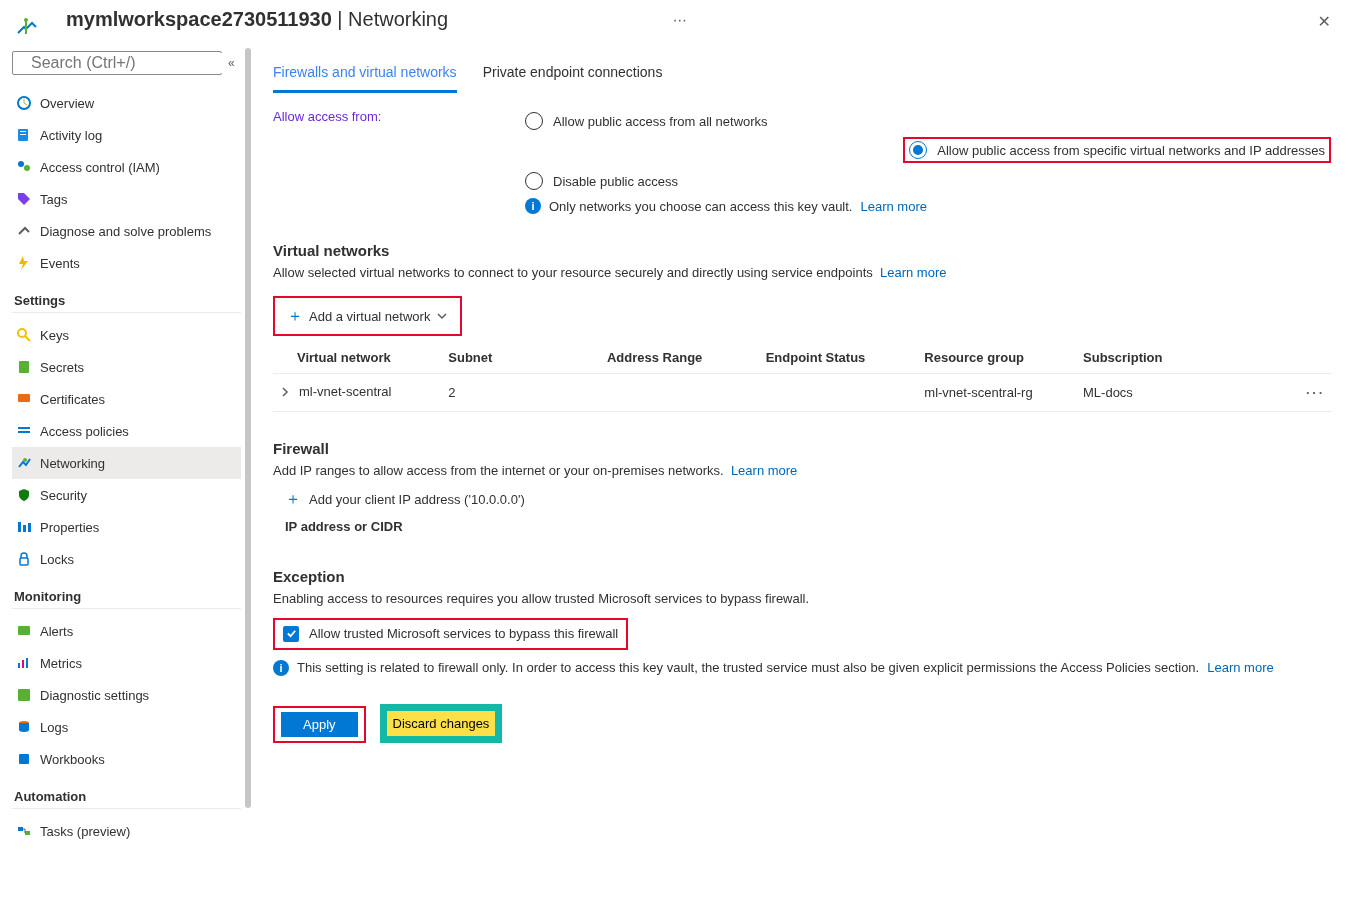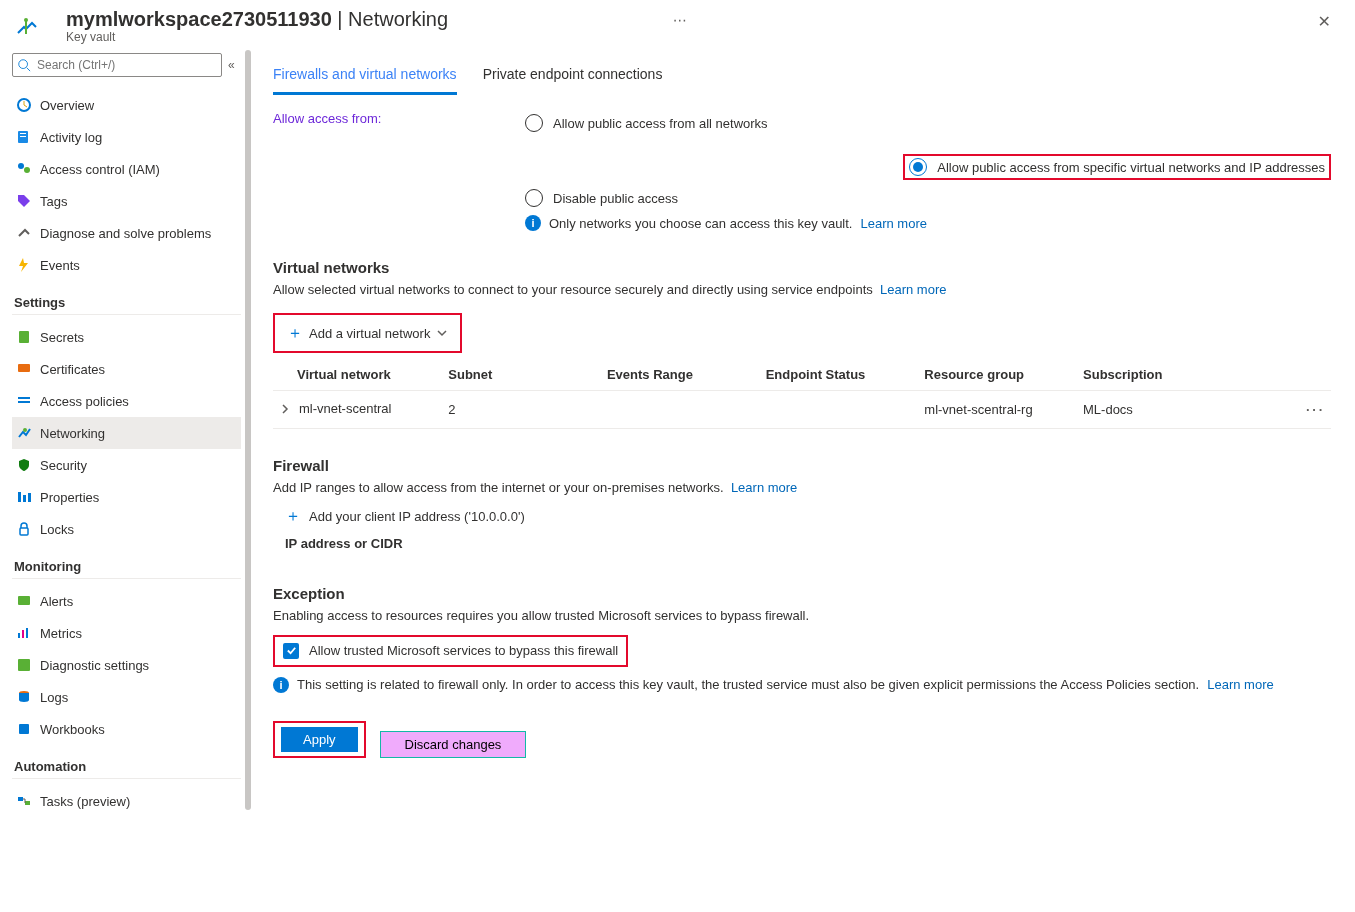--- a/index.html
+++ b/index.html
@@ -96,7 +96,6 @@
       <div class="hdr-title">
         <span>mymlworkspace2730511930</span><span class="thin"> | </span><span class="thin">Networking</span>
       </div>
-      <div class="hdr-sub">Key vault</div>
     </div>
     <div class="hdr-more">⋯</div>
     <div style="flex:1"></div>

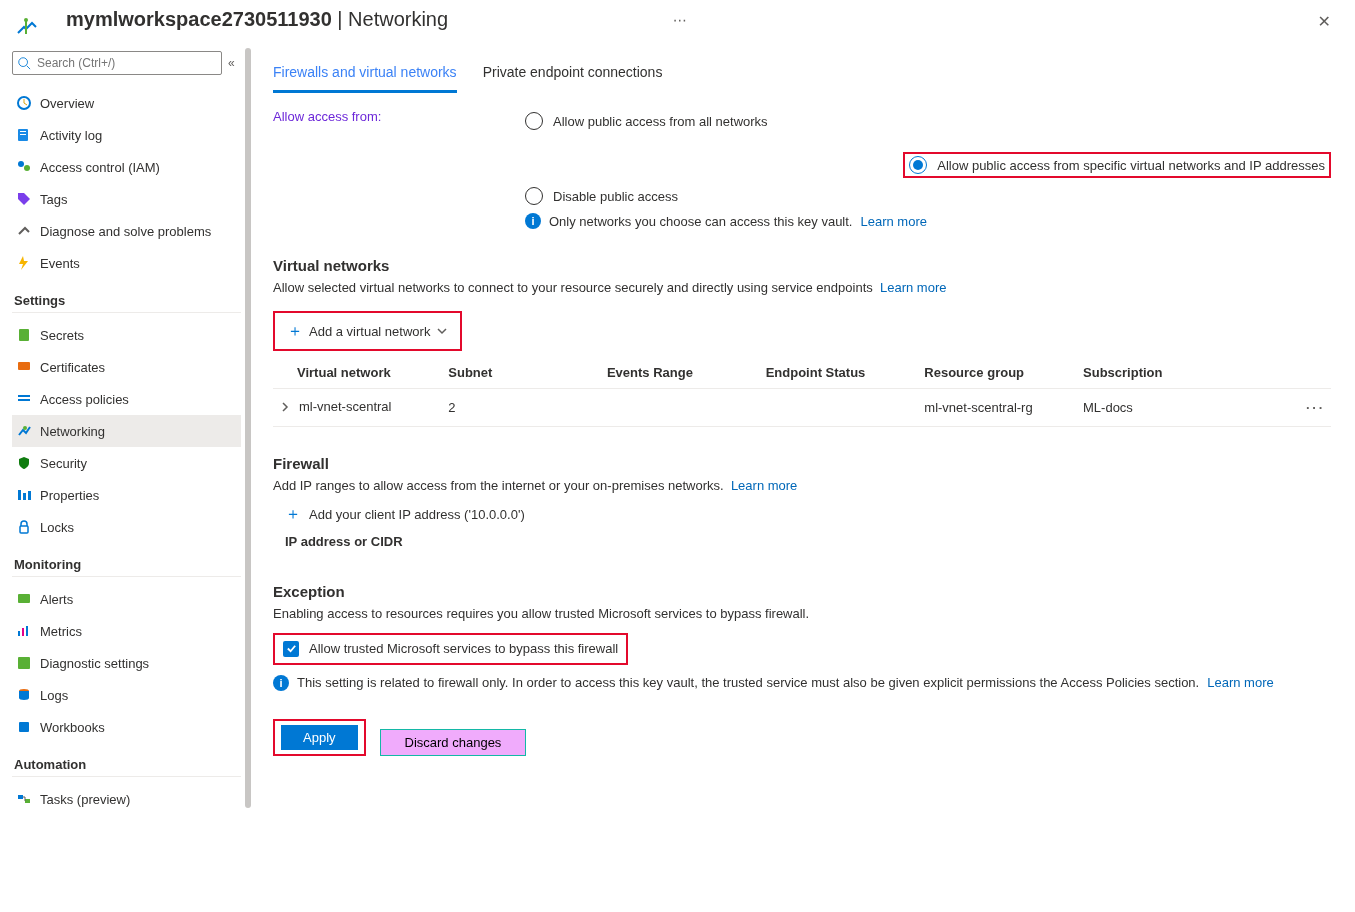--- a/index.html
+++ b/index.html
@@ -21,7 +21,7 @@
   .search-row {display:flex; align-items:center;}
   .search-box { flex:1; max-width:210px; border:1px solid #8a8886; height:24px; display:flex; align-items:center; padding:0 4px; border-radius:2px;}
   .search-box svg{width:14px;height:14px;fill:none;stroke:#0078d4;}
-  .search-box input{border:none;outline:none;font-size:12px;flex:1;margin-left:4px;}
+  .search-box input{border:none;outline:none;font-size:16px;flex:1;margin-left:12px;}
   .collapse {margin-left:6px; color:#605e5c; font-size:12px; cursor:pointer;}
   .nav {margin-top:12px;}
   .nav-item {display:flex; align-items:center; height:32px; padding-left:4px; cursor:pointer; font-size:13px;}

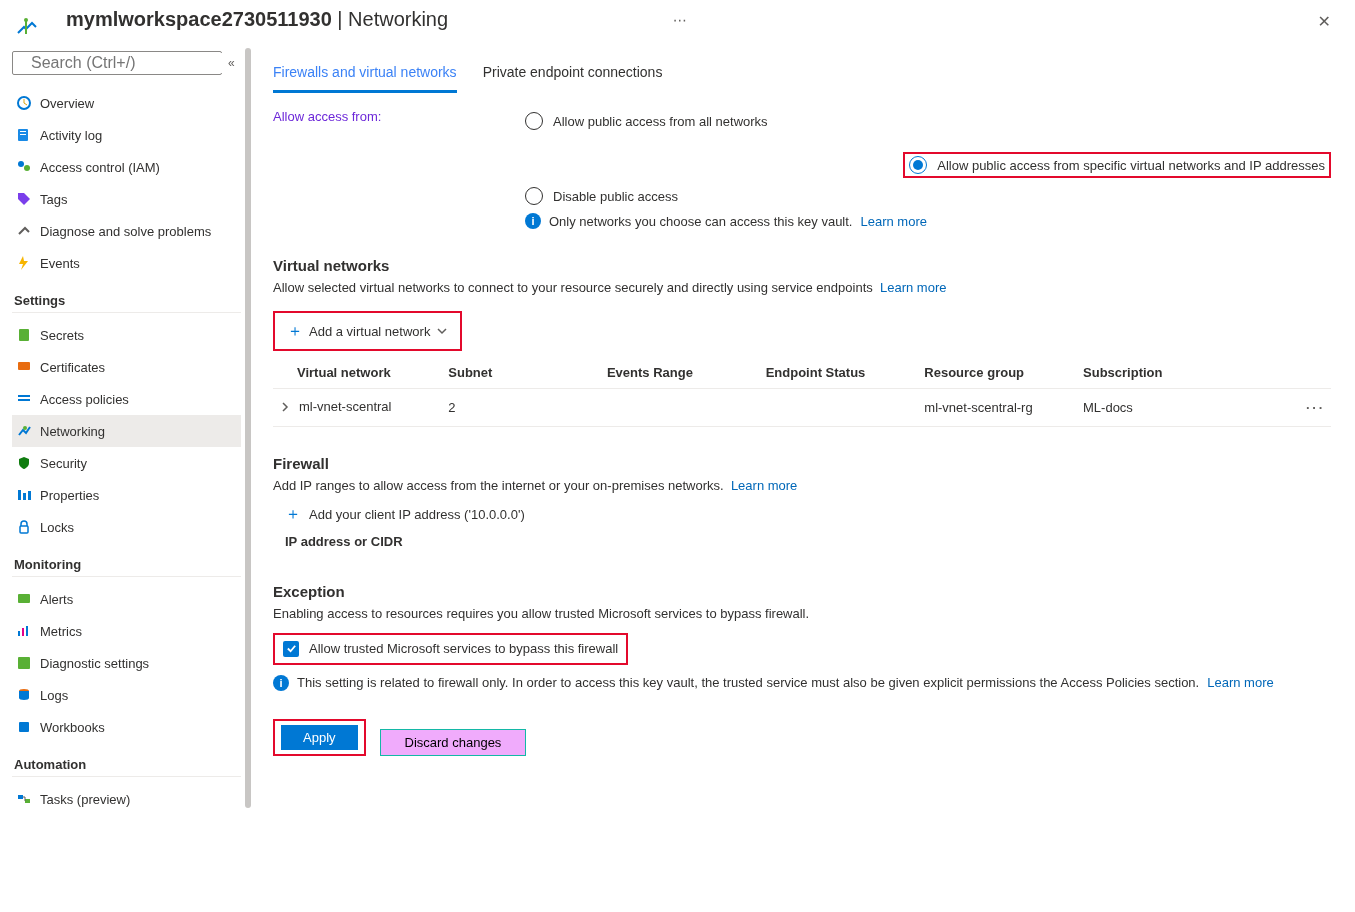--- a/index.html
+++ b/index.html
@@ -312,7 +312,7 @@
                 <div class="radio"></div>
                 <span>Allow public access from all networks</span>
               </div>
-            <div class="box-red" style="display:inline-block; margin-bottom:6px;margin-top:15px;">
+            <div class="box-red" style="display:inline-block; margin-bottom:6px;">
               <div class="radio-opt" style="margin:0;">
                   <div class="radio sel"></div>
                   <span>Allow public access from specific virtual networks and IP addresses</span>

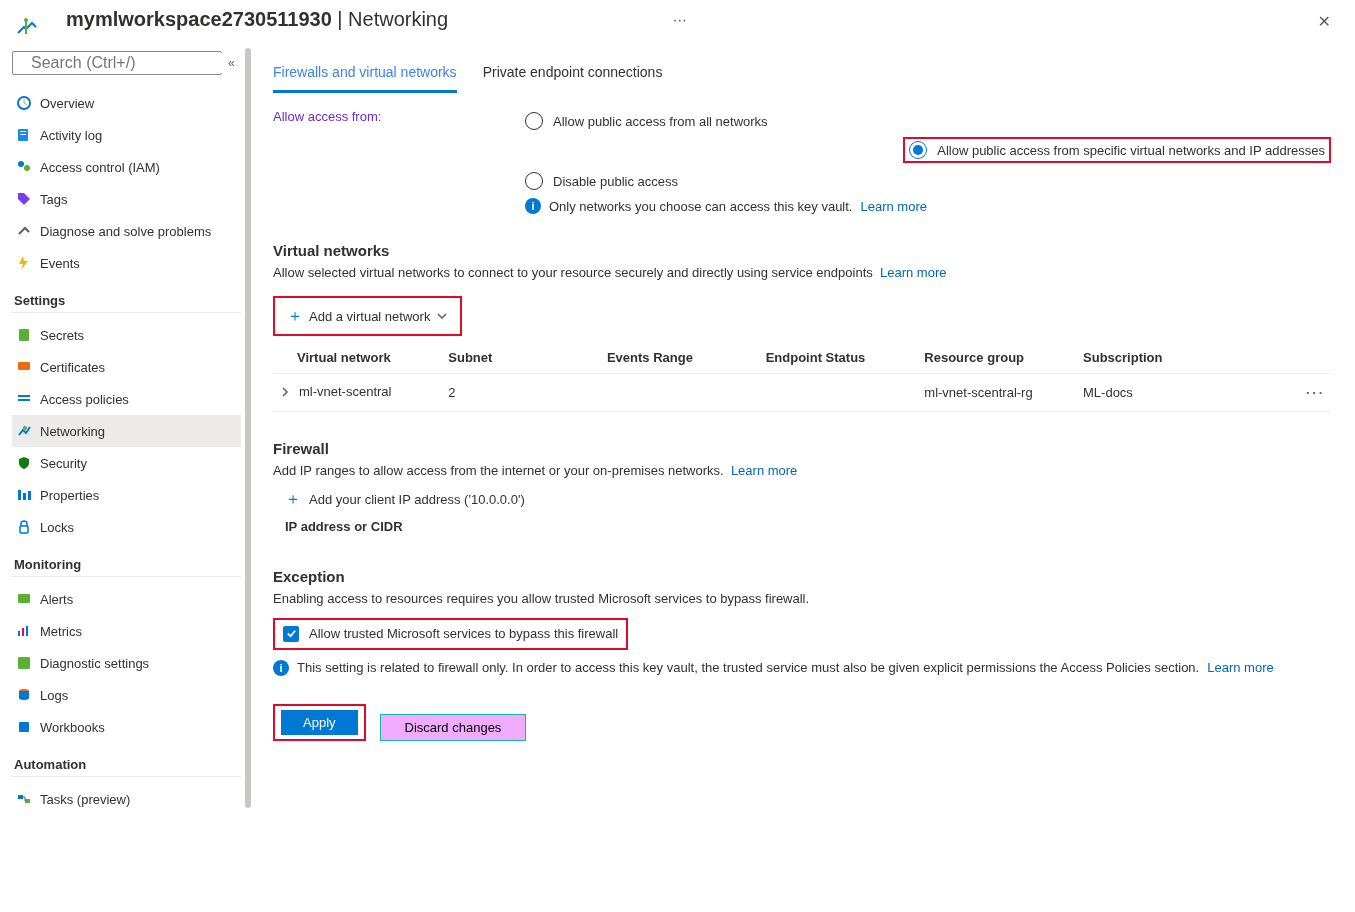--- a/index.html
+++ b/index.html
@@ -172,6 +172,15 @@
 
         <div class="nav-group">Settings</div>
         <div class="nav-divider"></div>
+        <div class="nav-item">
+            <span class="ic">
+              <svg width="16" height="16">
+                <circle cx="6" cy="6" r="4" fill="none" stroke="#f2c100" stroke-width="2"></circle>
+                <path d="M9 9l5 5" stroke="#f2c100" stroke-width="2"></path>
+              </svg>
+            </span>
+            <span>Keys</span>
+          </div>
         <div class="nav-item">
             <span class="ic">
               <svg width="16" height="16">

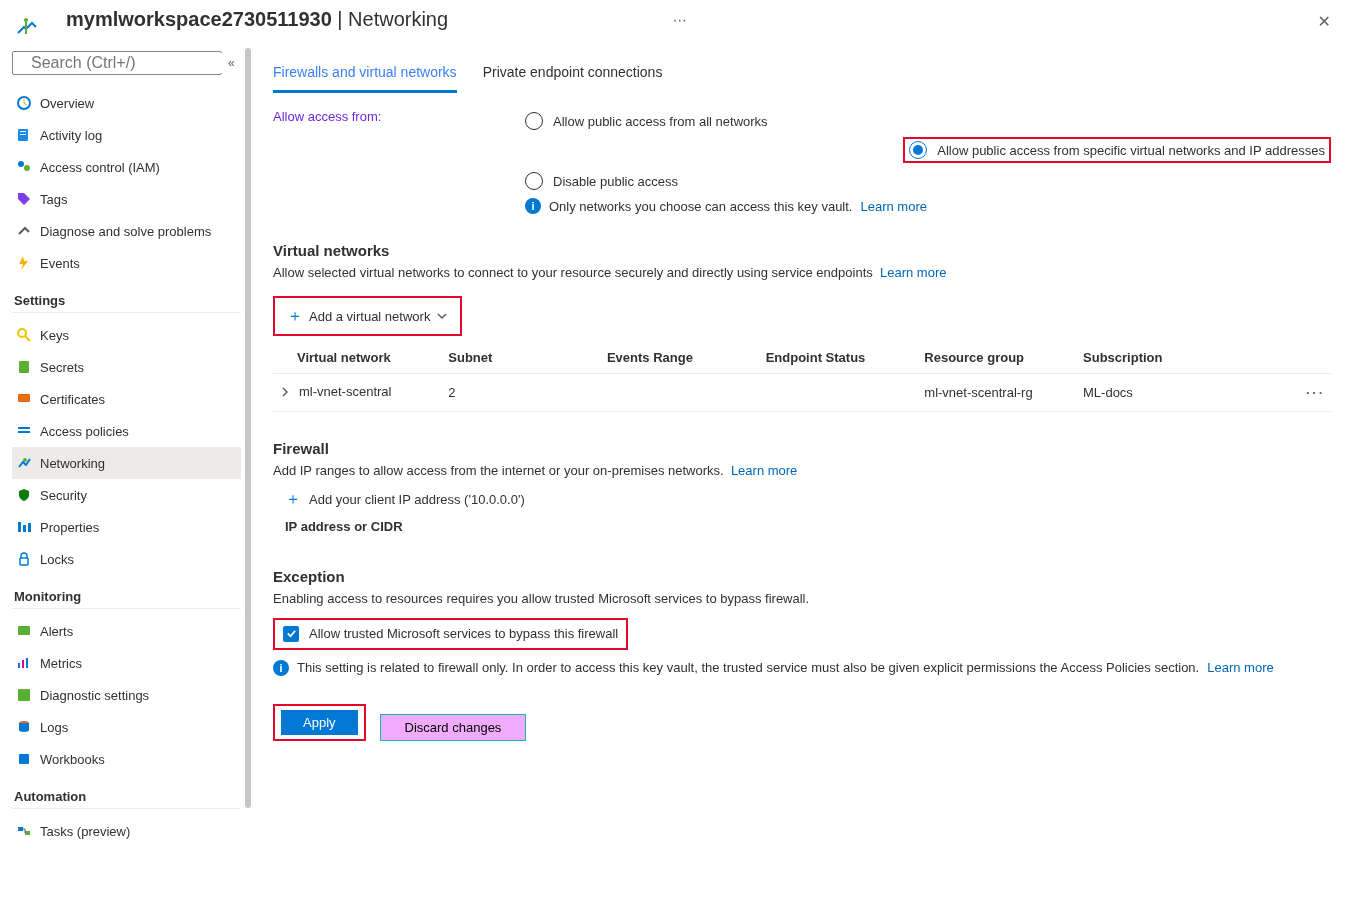--- a/index.html
+++ b/index.html
@@ -356,7 +356,7 @@
               <tr>
             <th style="width:16%"><span style="padding-left:18px">Virtual network</span></th>
             <th style="width:15%">Subnet</th>
-            <th style="width:15%">Events Range</th>
+            <th style="width:15%">Address Range</th>
             <th style="width:15%">Endpoint Status</th>
             <th style="width:15%">Resource group</th>
             <th>Subscription</th>

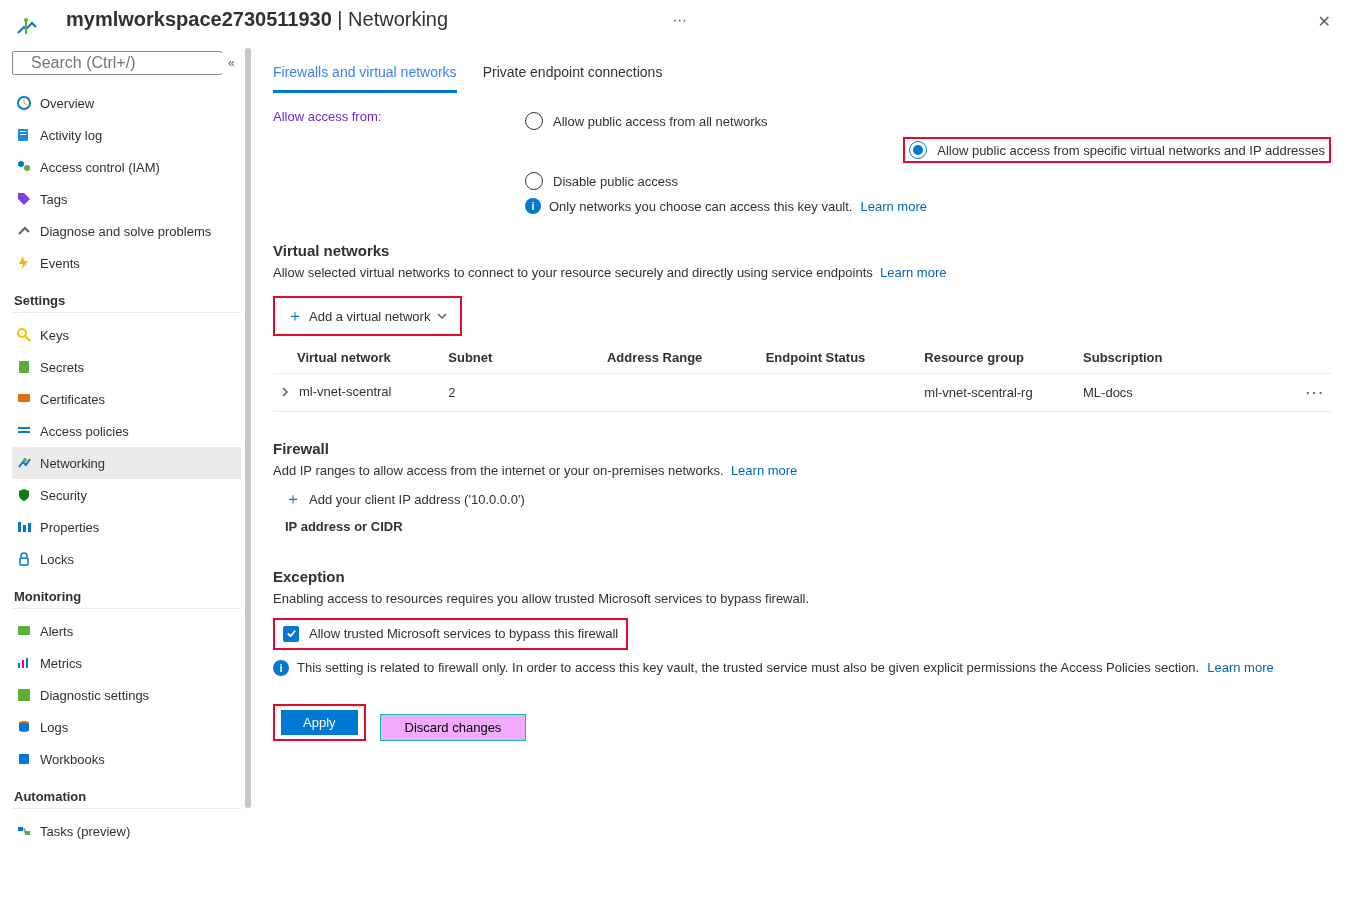--- a/index.html
+++ b/index.html
@@ -76,7 +76,7 @@
   .bottom-bar{display:flex; gap:14px; align-items:flex-end; padding:0 0 12px 0; margin-top:28px;}
   .apply-wrap{border:2px solid #e3092c; padding:4px 6px;}
   .btn-primary{background:#0078d4;color:#fff;border:none;padding:5px 22px;font-size:13px;cursor:pointer;}
-  .btn-secondary{background:#f0abfc;border:1px solid #14b8a6;padding:5px 24px;font-size:13px;cursor:pointer;}
+  .btn-secondary{background:#fde047;border:7px solid #14b8a6;padding:5px 6px;font-size:13px;cursor:pointer;}
 
 </style>
 </head>

